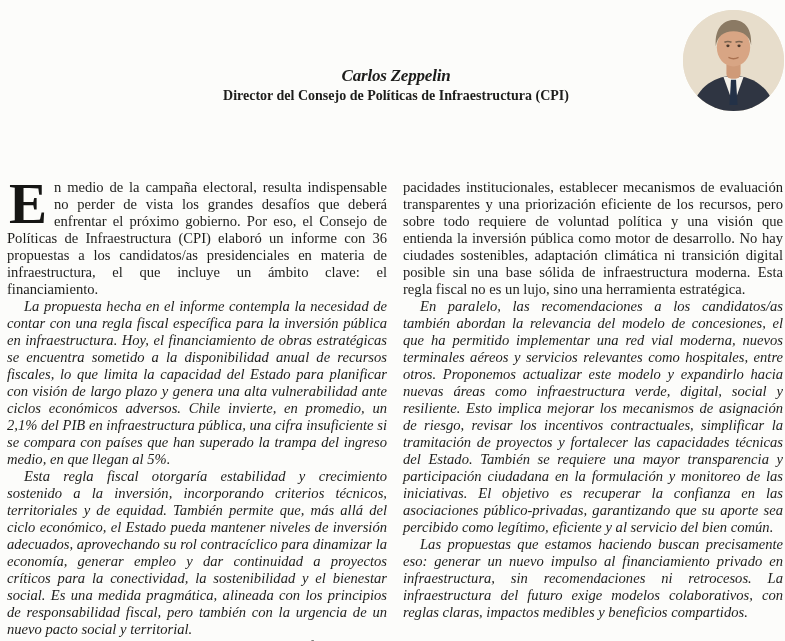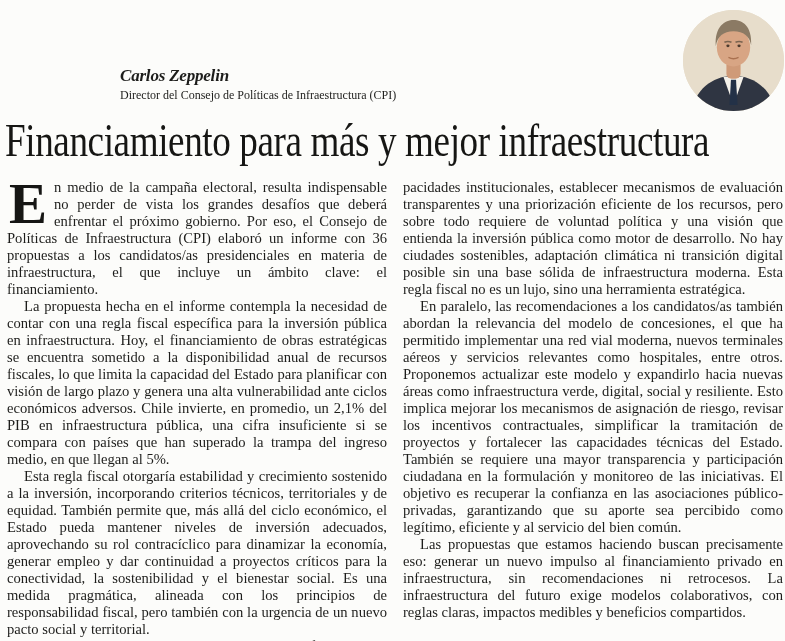--- a/index.html
+++ b/index.html
@@ -20,7 +20,7 @@
   .avatar svg { display:block; width:100%; height:100%; }
 
   
-  .byline { position:absolute; top:66px; right:113px; left:120px; text-align:left; }
+  .byline { position:absolute; top:66px; right:113px; left:120px; text-align:center; }
   .byline-author {
     font-style:italic; font-weight:bold; font-size:17px; line-height:20px;
     letter-spacing:-0.2px;

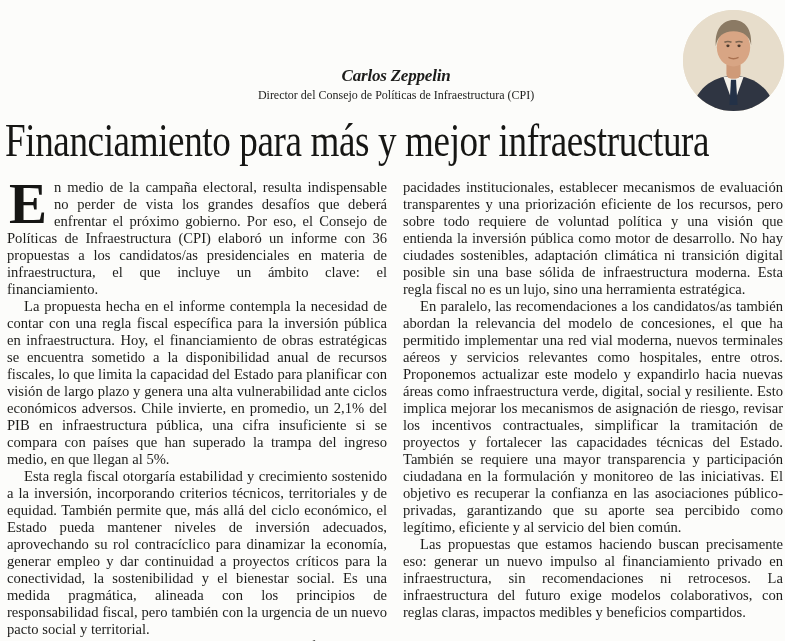--- a/index.html
+++ b/index.html
@@ -25,7 +25,7 @@
     font-style:italic; font-weight:bold; font-size:17px; line-height:20px;
     letter-spacing:-0.2px;
   }
-  .byline-role { font-size:12px; line-height:17px; margin-top:1px; }
+  .byline-role { font-size:14px; line-height:17px; margin-top:1px;font-weight:bold; }
 
   
   .headline-wrap { position:absolute; top:114px; left:5px; width:780px; overflow:hidden; }

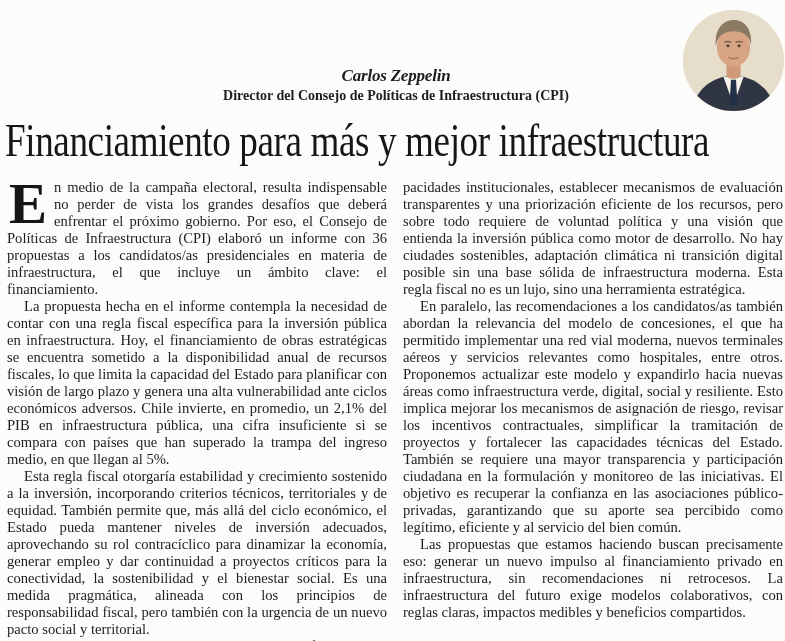--- a/index.html
+++ b/index.html
@@ -83,9 +83,6 @@
     <div class="byline-role">Director del Consejo de Políticas de Infraestructura (CPI)</div>
   </div>
 
-  <div class="headline-wrap">
-    <h1 class="headline">Financiamiento para más y mejor infraestructura</h1>
-  </div>
 
   <div class="columns">
     <div class="col">

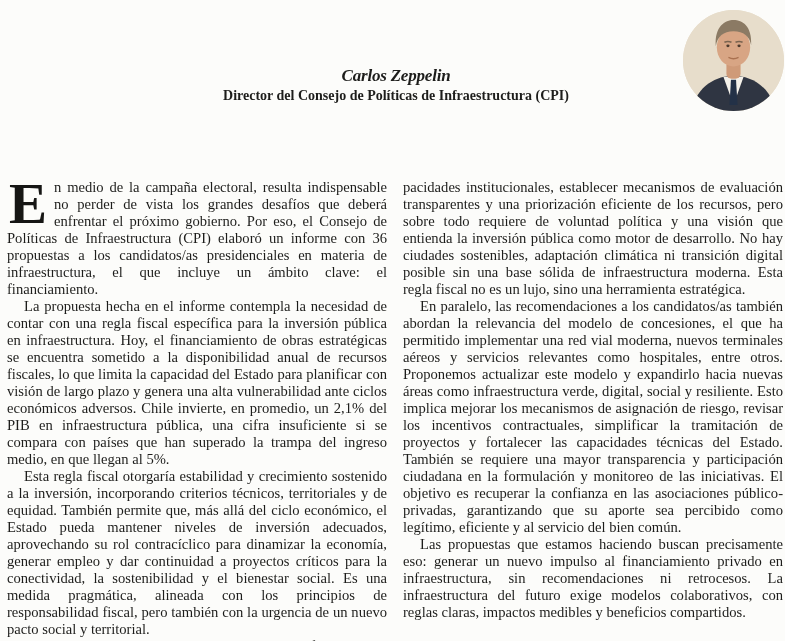--- a/index.html
+++ b/index.html
@@ -47,7 +47,7 @@
     text-align:justify; hyphens:auto; -webkit-hyphens:auto;
     color:#1d1d1b;
   }
-  .col p.indent { text-indent:17px; }
+  .col p.indent { text-indent:17px;font-style:italic; }
   .dropcap {
     float:left;
     font-size:57px; line-height:46px;

